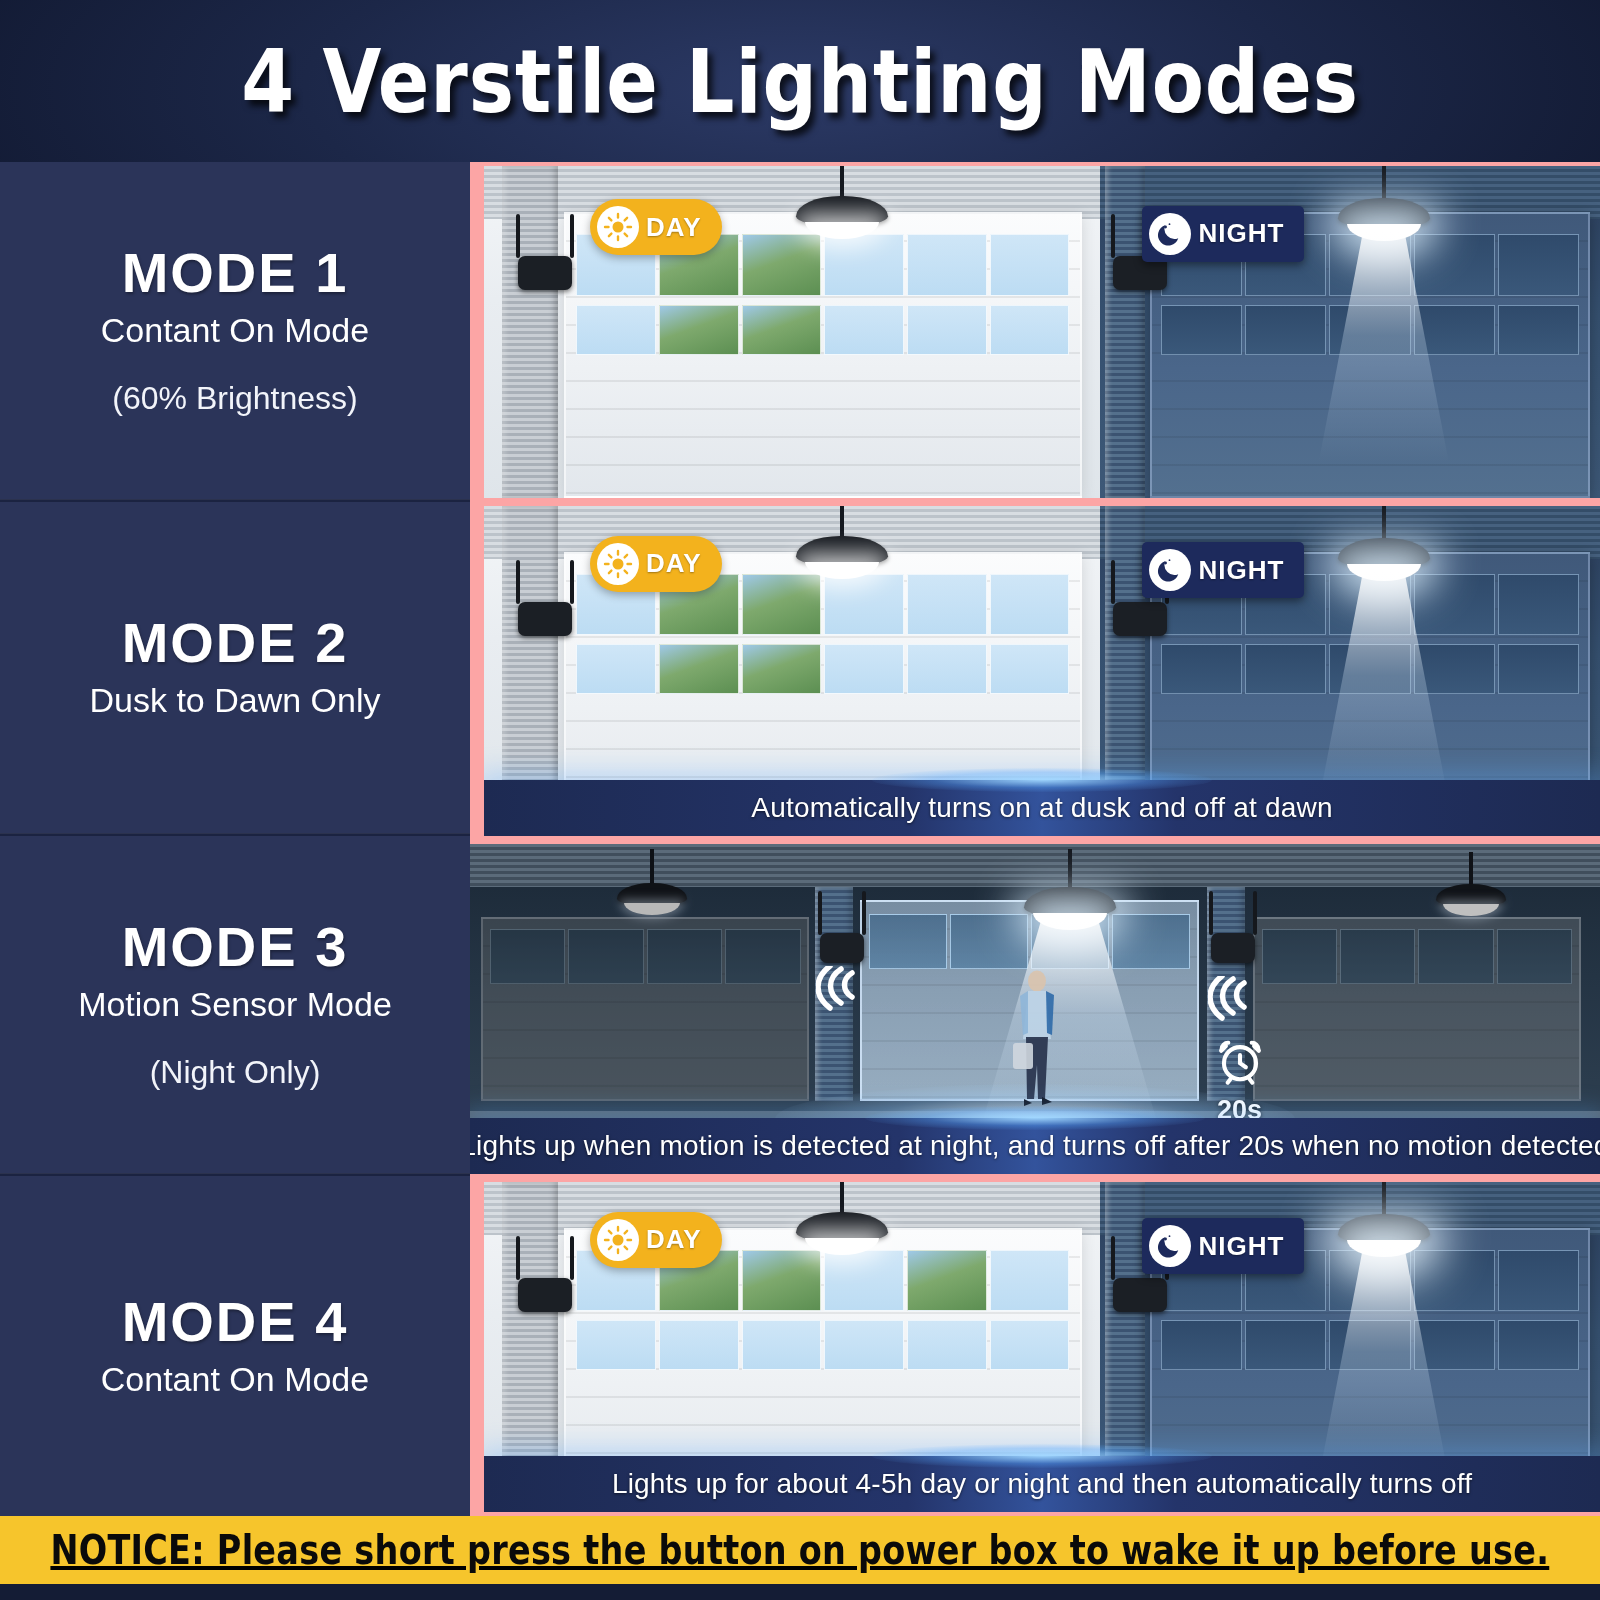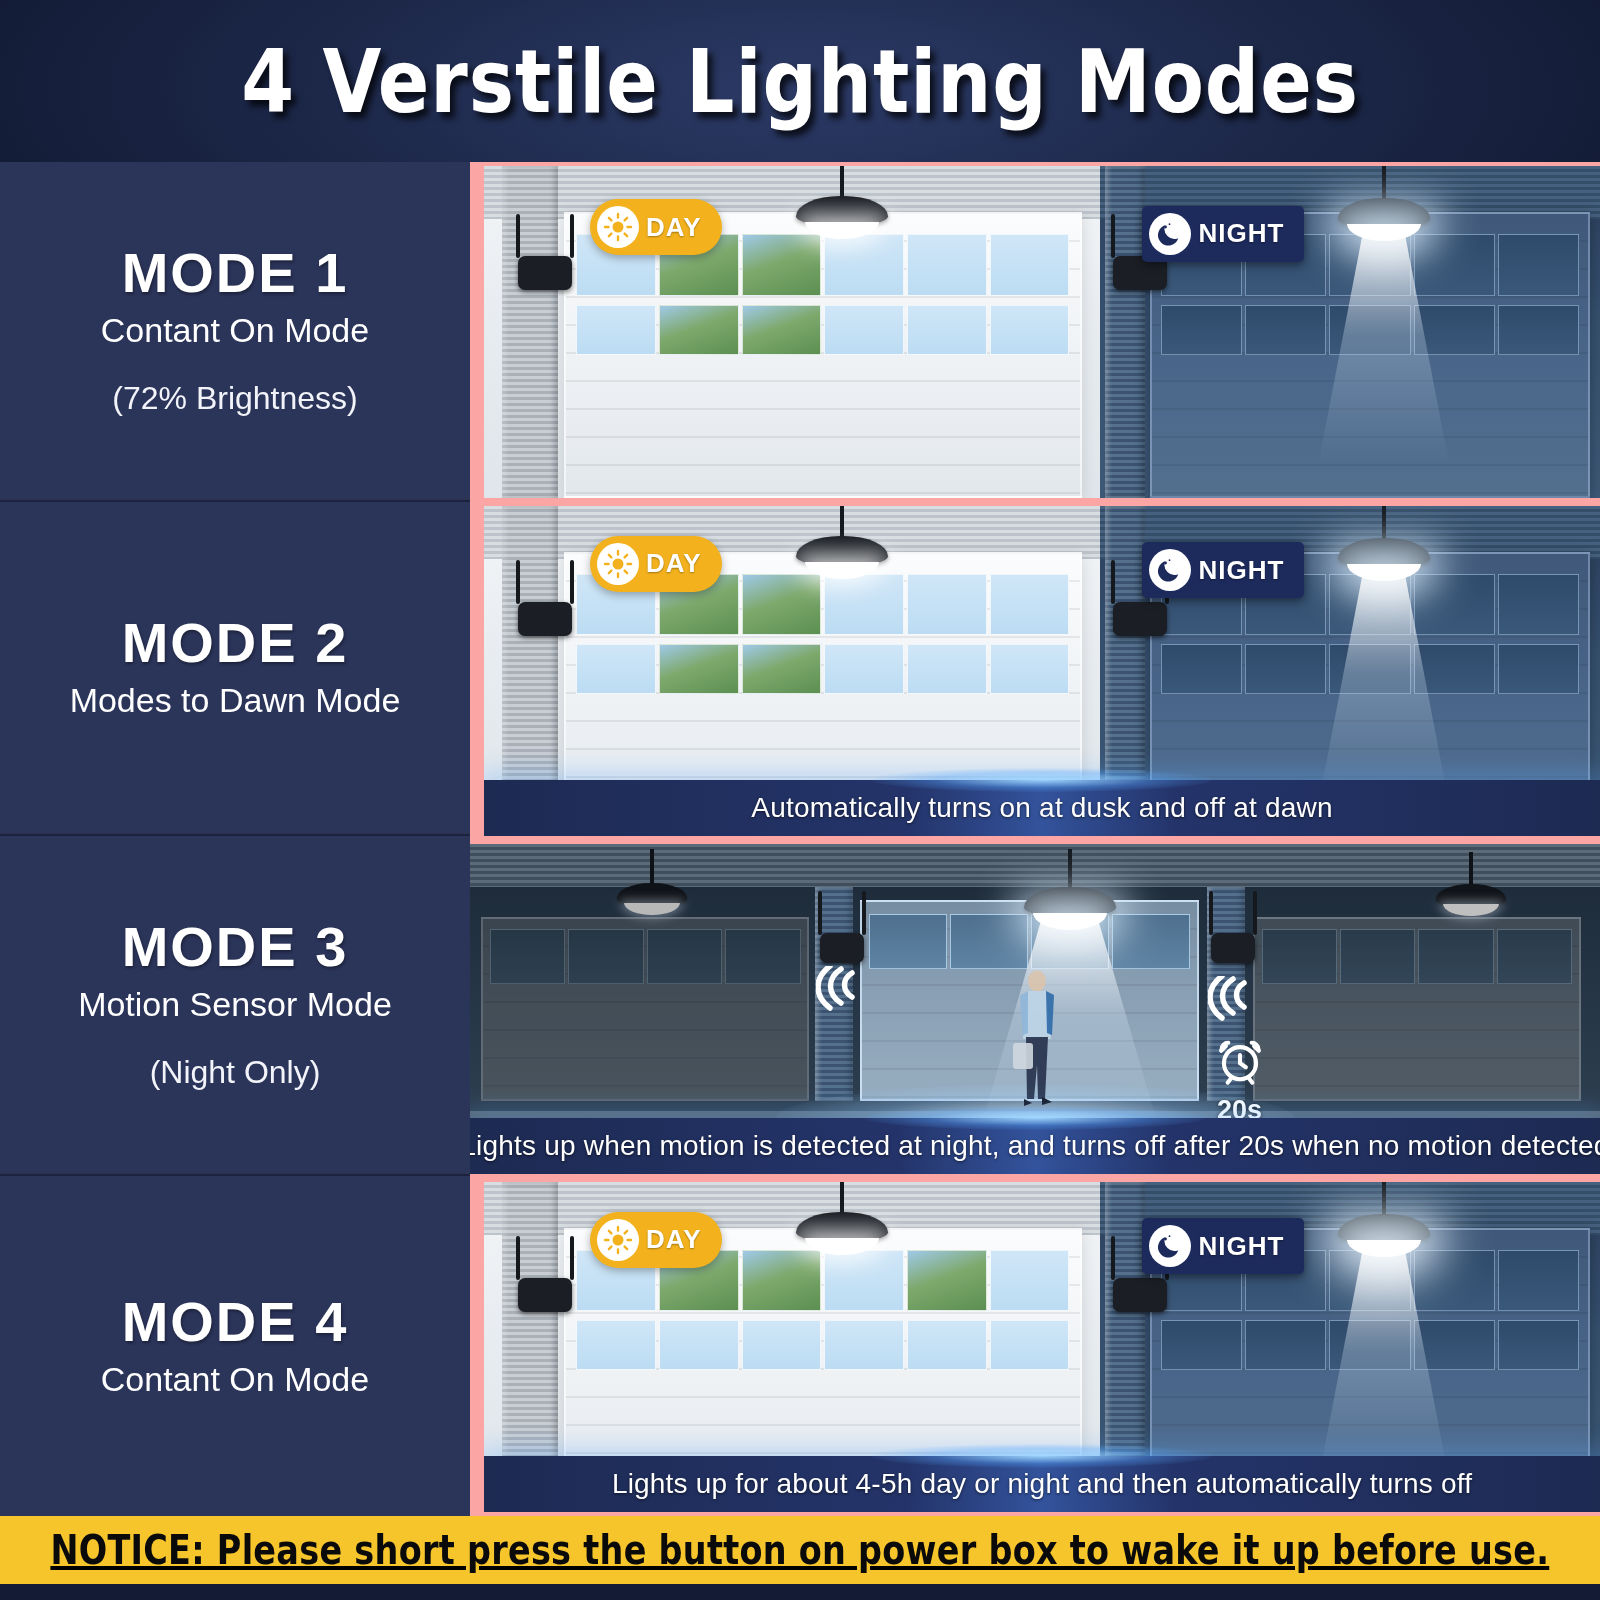--- a/index.html
+++ b/index.html
@@ -163,7 +163,7 @@
     <div class="mode-cell" style="height:340px;">
       <div class="m-title">MODE 1</div>
       <div class="m-sub">Contant On Mode</div>
-      <div class="m-note">(72% Brightness)</div>
+      <div class="m-note">(60% Brightness)</div>
     </div>
 
     <div class="mode-cell" style="height:334px;text-align:center;">

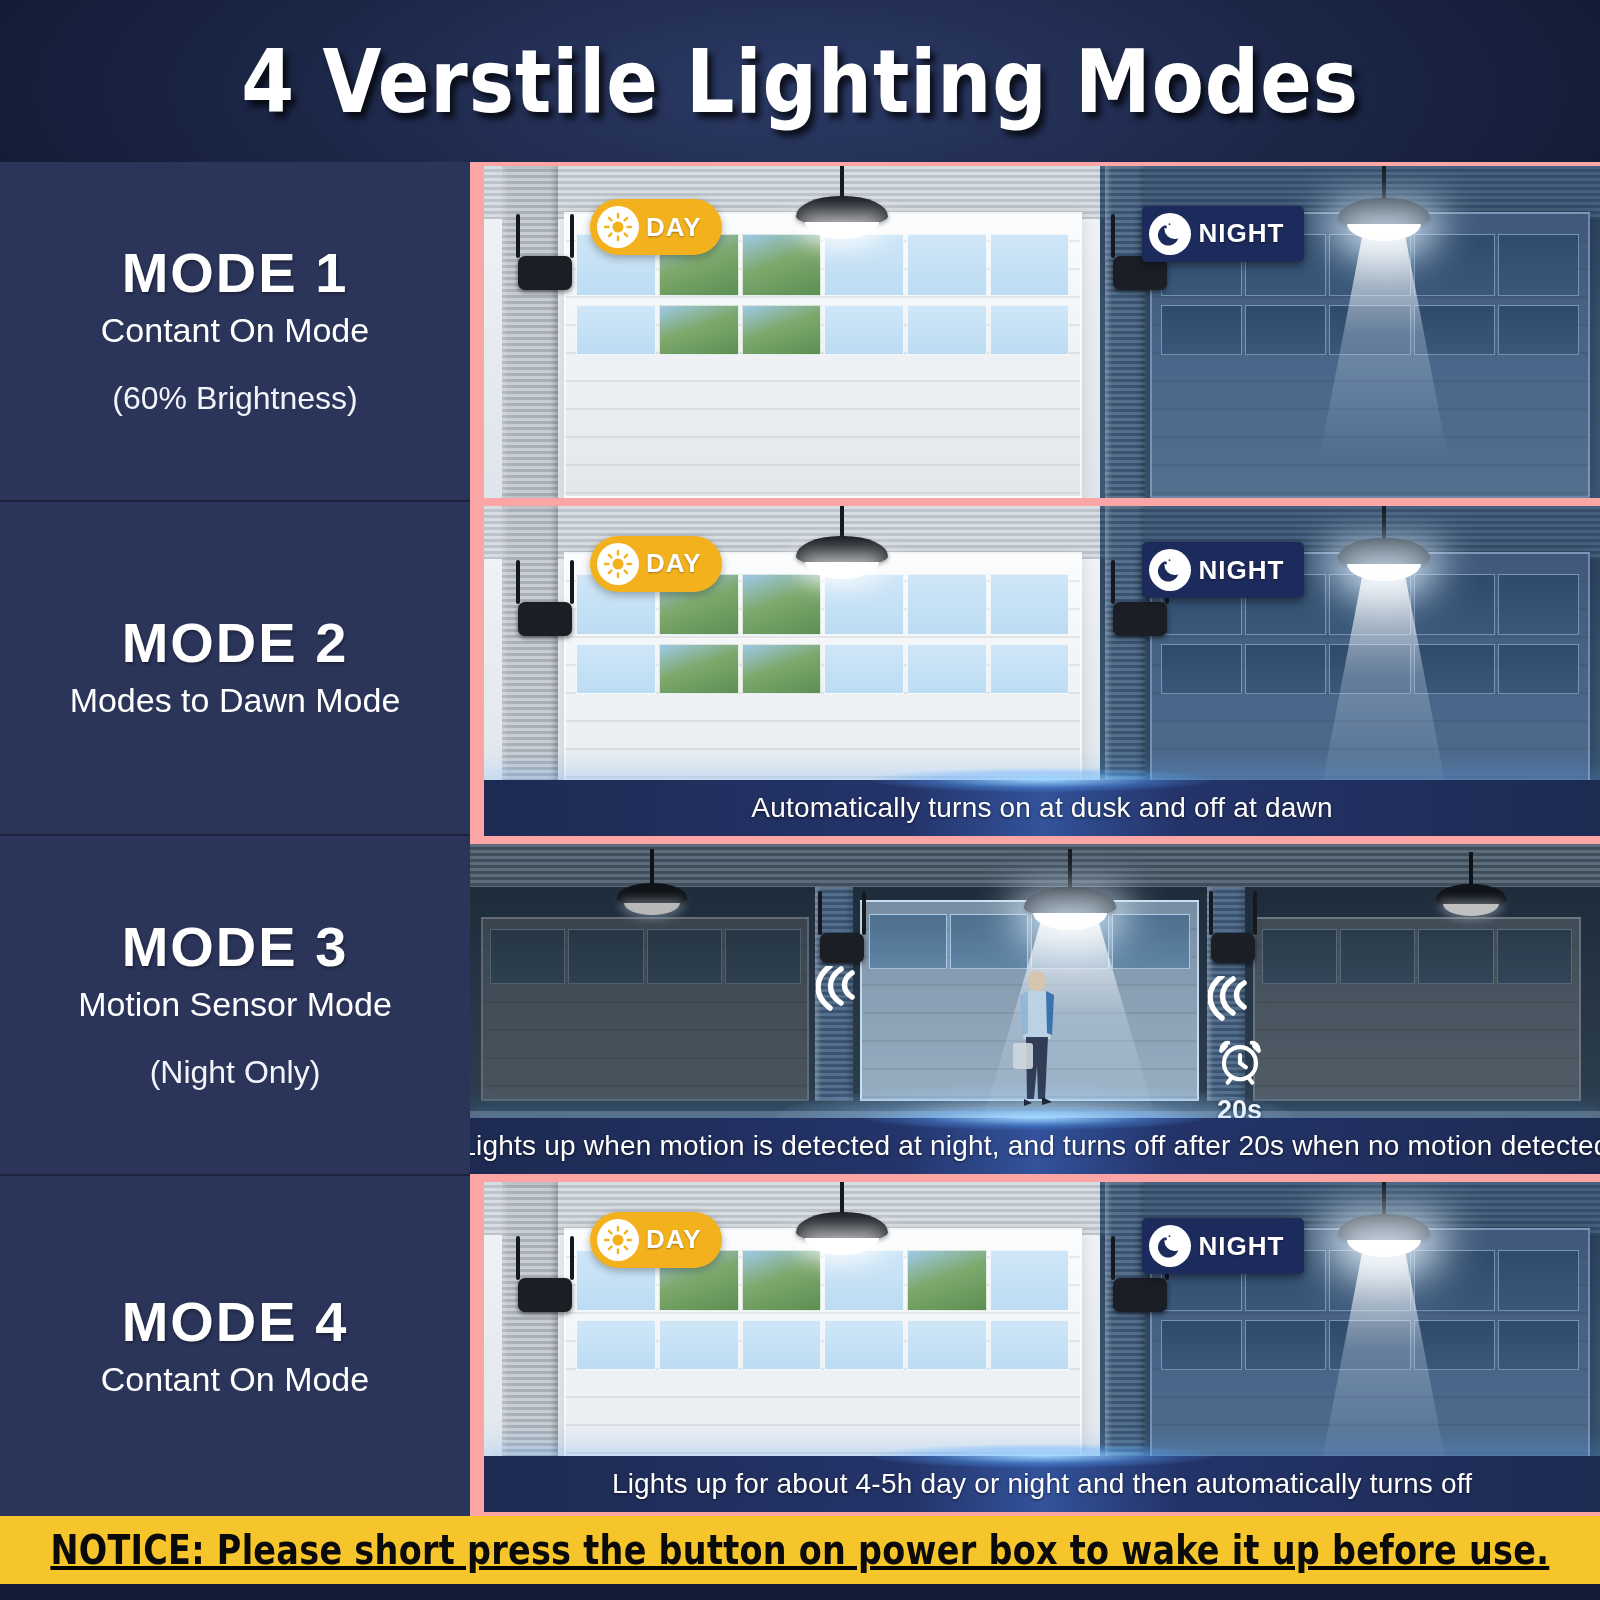--- a/index.html
+++ b/index.html
@@ -168,7 +168,7 @@
 
     <div class="mode-cell" style="height:334px;text-align:center;">
       <div class="m-title">MODE 2</div>
-      <div class="m-sub">Modes to Dawn Mode</div>
+      <div class="m-sub">Dusk to Dawn Only</div>
     </div>
 
     <div class="mode-cell" style="height:340px;">

